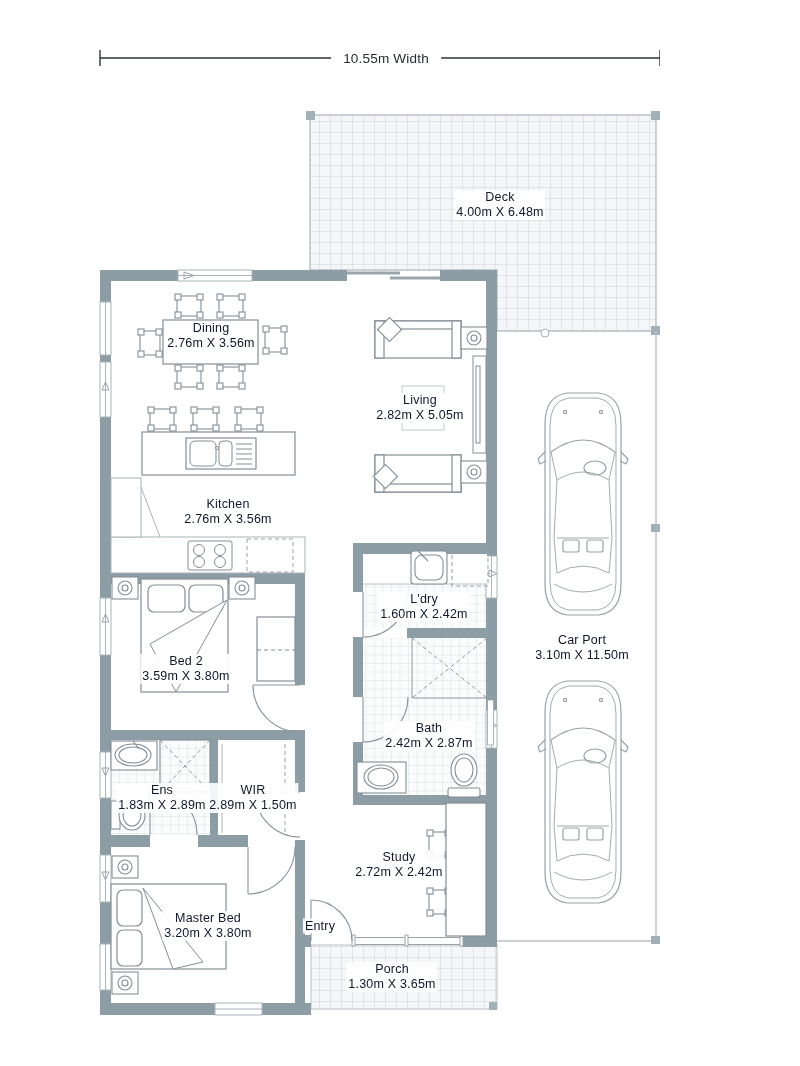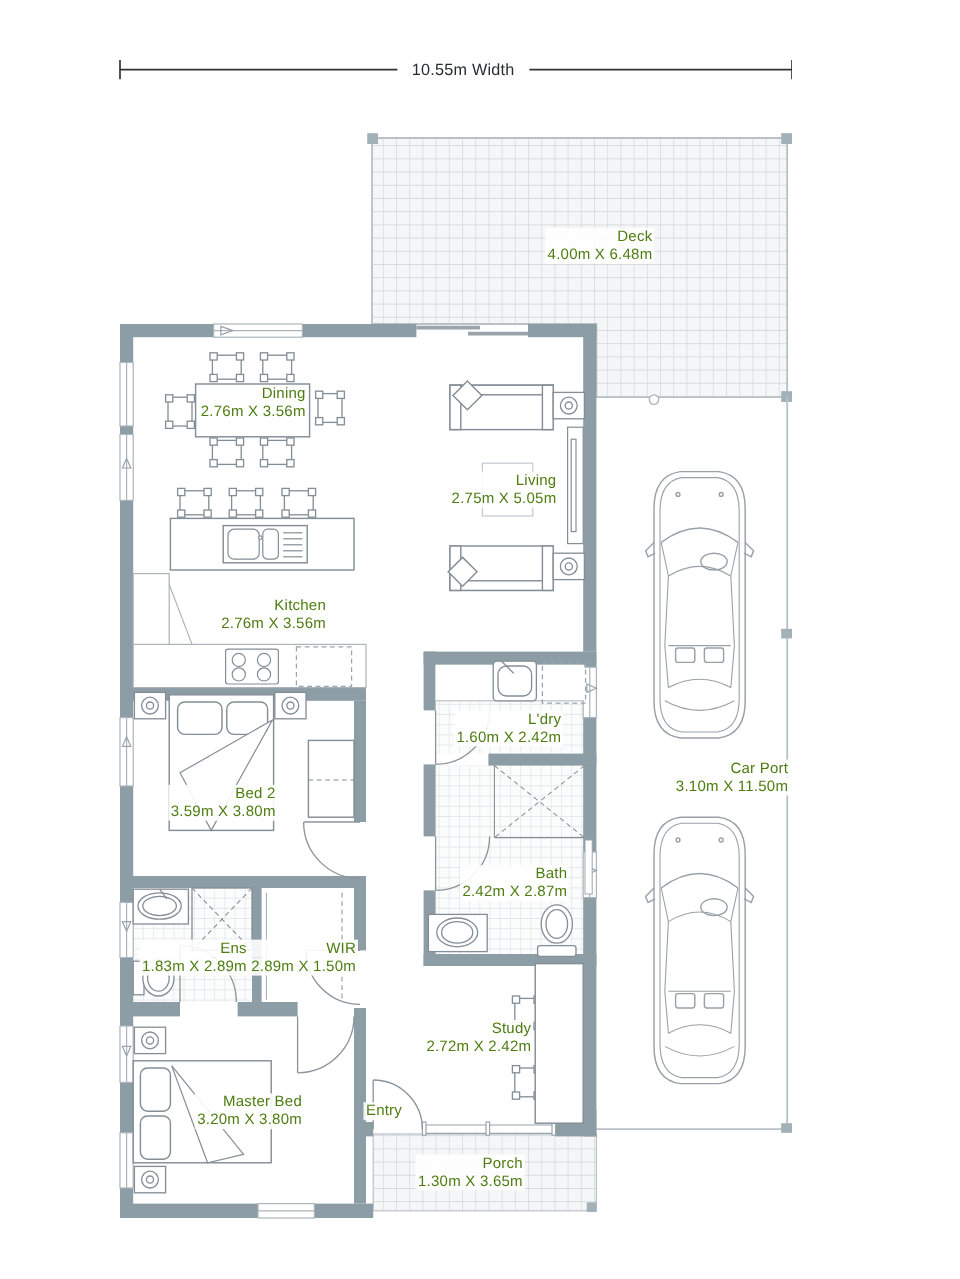--- a/index.html
+++ b/index.html
@@ -7,8 +7,8 @@
   .canvas{position:relative;width:660px;height:1066px;background:#ffffff;overflow:hidden;
           font-family:"Liberation Sans",sans-serif}
   .canvas svg{position:absolute;left:0;top:0}
-  .room-label{position:absolute;transform:translate(-50%,-50%);text-align:right;
-              color:#4d7c0f;font-size:12.5px;font-weight:500;line-height:15px;
+  .room-label{position:absolute;transform:translate(-50%,-50%);text-align:center;
+              color:#0f172a;font-size:12.5px;font-weight:500;line-height:15px;
               letter-spacing:.2px;white-space:nowrap;z-index:5}
   .room-label span{display:block;background:rgba(255,255,255,.9);padding:0 2px}
   .dim-label{position:absolute;transform:translate(-50%,-50%);background:#fff;color:#272c30;

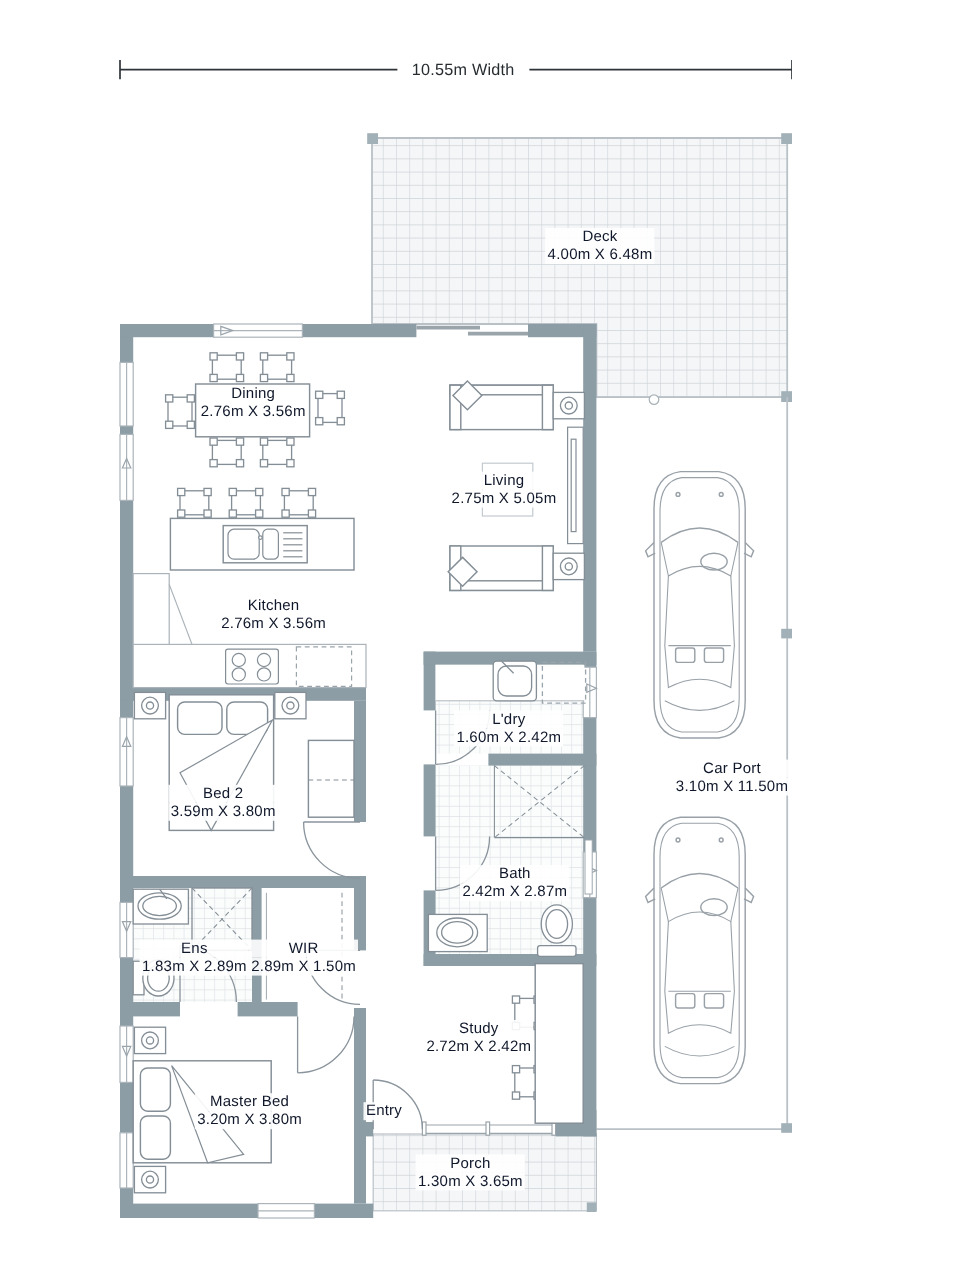--- a/index.html
+++ b/index.html
@@ -371,7 +371,7 @@
 </div>
 <div class="room-label" style="left:420px;top:408px">
   <span class="rn">Living</span>
-  <span class="rd">2.75m X 5.05m</span>
+  <span class="rd">2.82m X 5.05m</span>
 </div>
 <div class="room-label" style="left:228px;top:512px">
   <span class="rn">Kitchen</span>

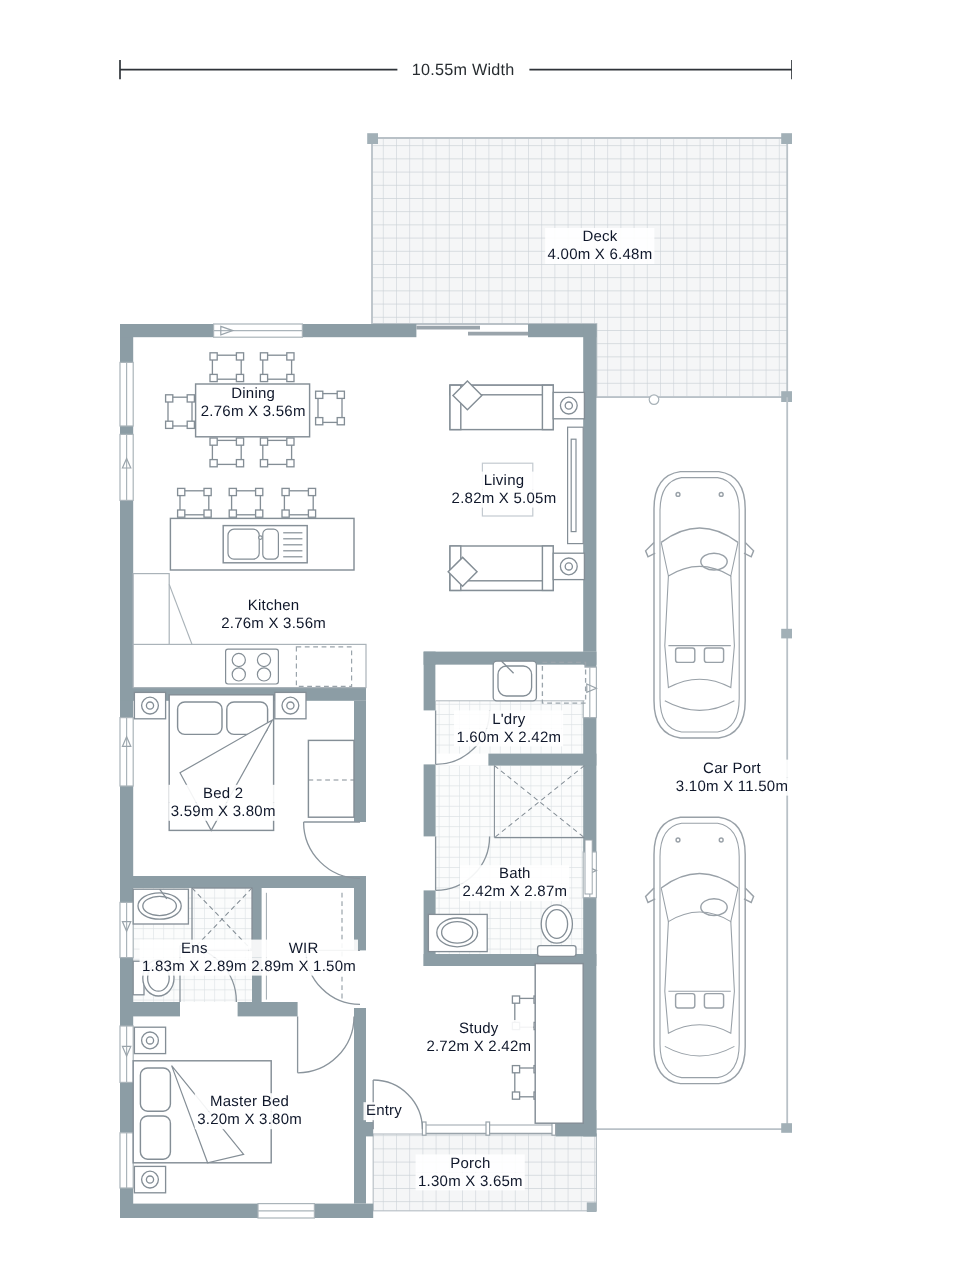--- a/index.html
+++ b/index.html
@@ -385,7 +385,7 @@
   <span class="rn">Bed 2</span>
   <span class="rd">3.59m X 3.80m</span>
 </div>
-<div class="room-label" style="left:610px;top:648px">
+<div class="room-label" style="left:582px;top:648px">
   <span class="rn">Car Port</span>
   <span class="rd">3.10m X 11.50m</span>
 </div>

